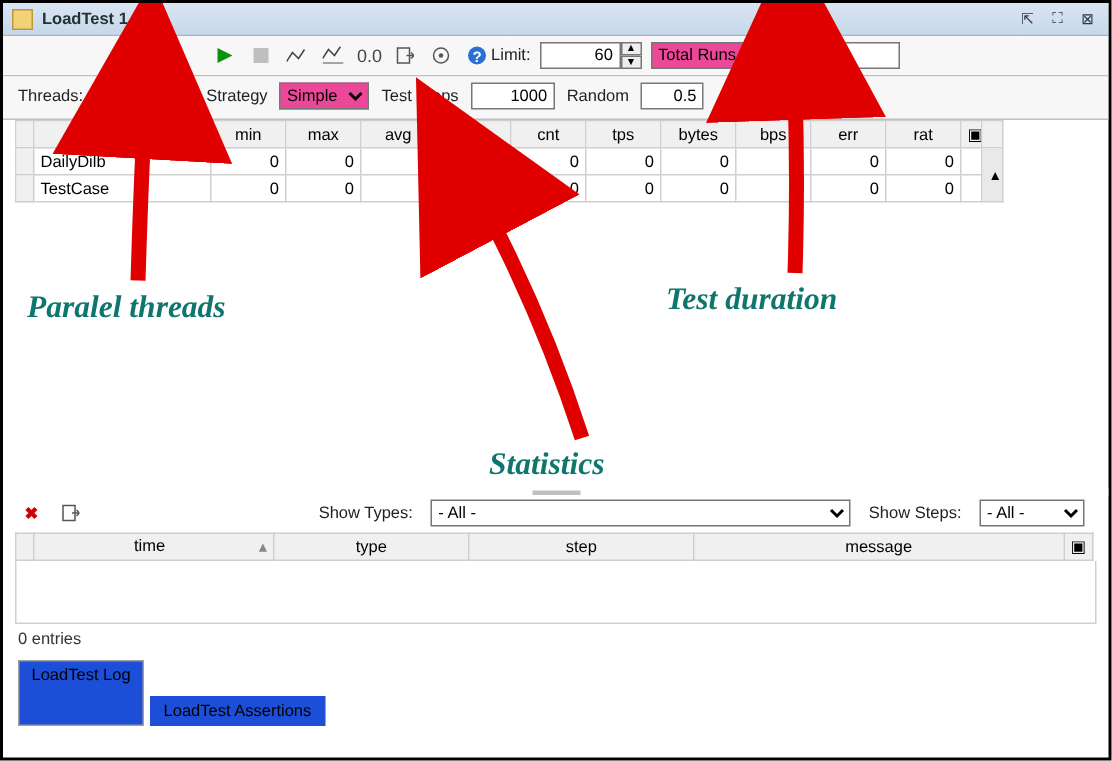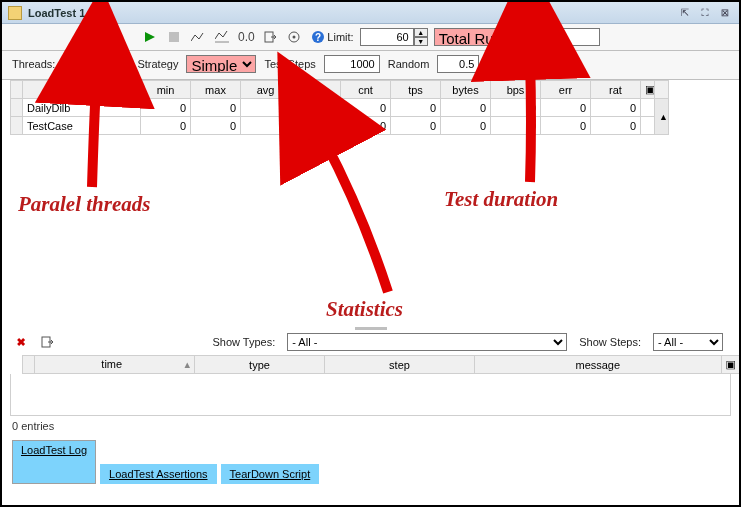--- a/index.html
+++ b/index.html
@@ -51,7 +51,7 @@
   }
   .lbl { color: #222; }
   .num-input, .txt-input { height: 18px; border:1px solid #777; font-size:11px; padding:0 4px; text-align:right; background:#fff; }
-  .select { height:18px; border:1px solid #777; font-size:15px; background:#fca5a5; }
+  .select { height:18px; border:1px solid #777; font-size:11px; background:#ec4899; }
   .spinner-wrap { display:flex; }
   .spinner-btns { display:flex; flex-direction:column; }
   .spin-b { width:14px; height:9px; border:1px solid #777; font-size:7px; line-height:7px; text-align:center; cursor:pointer; background:#eee; }

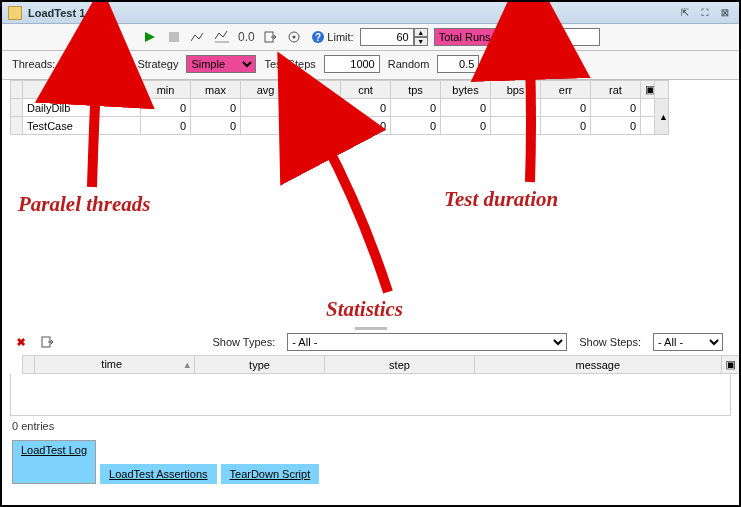--- a/index.html
+++ b/index.html
@@ -177,7 +177,7 @@
       </div>
   </div>
   <span class="lbl">Strategy</span>
-  <select class="select" style="width:70px"><option>Simple</option></select>
+  <select class="select" style="width:60px"><option>Simple</option></select>
   <span class="lbl">Test Steps</span>
   <input class="num-input" style="width: 56px; padding-left: 16px;" value="1000">
   <span class="lbl">Random</span>

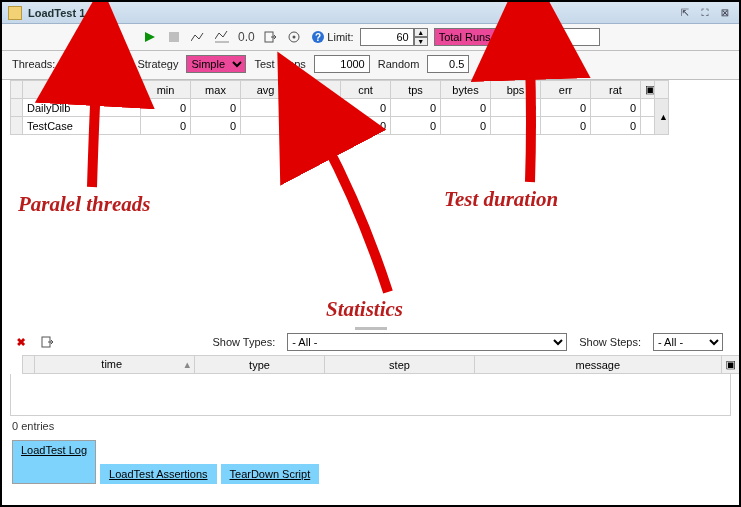--- a/index.html
+++ b/index.html
@@ -88,7 +88,7 @@
   .tab.inactive { border:1px solid transparent;margin-top:24px; }
 
   
-  .anno-text { position:absolute; color:#b91c1c; font-style:italic; font-weight:700; font-size:21px; font-family: Georgia, 'Times New Roman', serif; }
+  .anno-text { position:absolute; color:#0f766e; font-style:italic; font-weight:700; font-size:21px; font-family: Georgia, 'Times New Roman', serif; }
   svg.anno { position:absolute; left:0; top:0; width:741px; height:507px; pointer-events:none; }
 </style>
 </head>

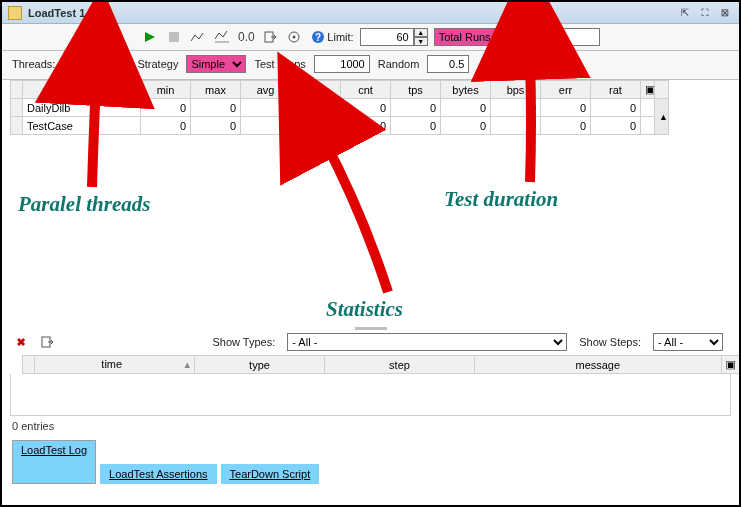--- a/index.html
+++ b/index.html
@@ -75,7 +75,7 @@
   .log-filters { margin-left:auto; display:flex; align-items:center; gap:12px; margin-right:6px;}
   .wide-select { height:18px; border:1px solid #777; font-size:11px; background:#fff; }
 
-  table.log { width: 719px; border-collapse: collapse; margin-left:20px; table-layout:auto; }
+  table.log { width: 719px; border-collapse: collapse; margin-left:8px; table-layout:auto; }
   table.log th, table.log td { border:1px solid #cfcfcf; padding:2px 4px; font-size:11px; height:18px; }
   table.log th { background:#f0f0f0; font-weight:normal; }
 

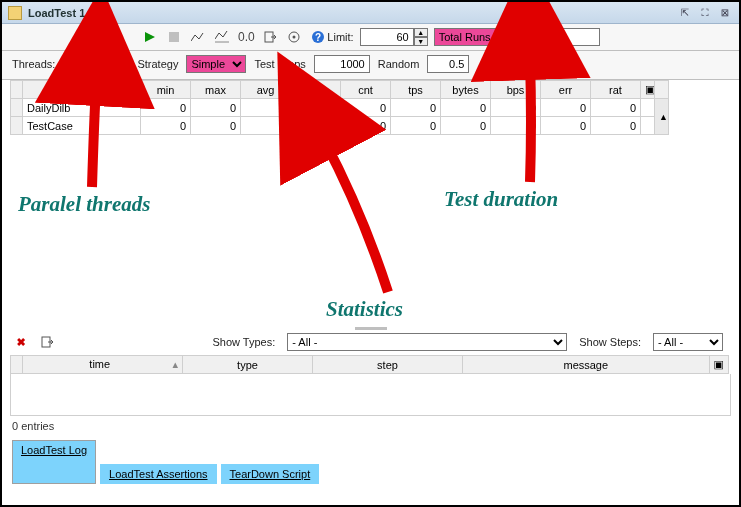--- a/index.html
+++ b/index.html
@@ -84,7 +84,7 @@
   .entries-count { padding:4px 10px 6px 10px; color:#333; }
 
   .bottom-tabs { display:flex; gap:4px; padding:2px 10px 4px 10px; }
-  .tab { padding:3px 8px; border:1px solid #9f9f9f; background:#7dd3fc; font-size:11px;text-decoration:underline; }
+  .tab { padding:3px 8px; border:1px solid #9f9f9f; background:#1d4ed8; font-size:11px; }
   .tab.inactive { border:1px solid transparent;margin-top:24px; }
 
   

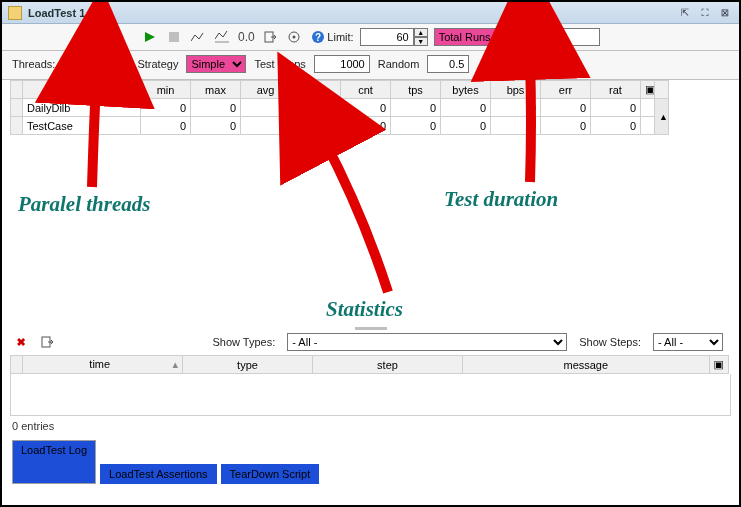--- a/index.html
+++ b/index.html
@@ -307,7 +307,6 @@
 <div class="bottom-tabs">
   <div class="tab">LoadTest Log</div>
   <div class="tab inactive">LoadTest Assertions</div>
-  <div class="tab inactive">TearDown Script</div>
 </div>
 
 <svg class="anno">

